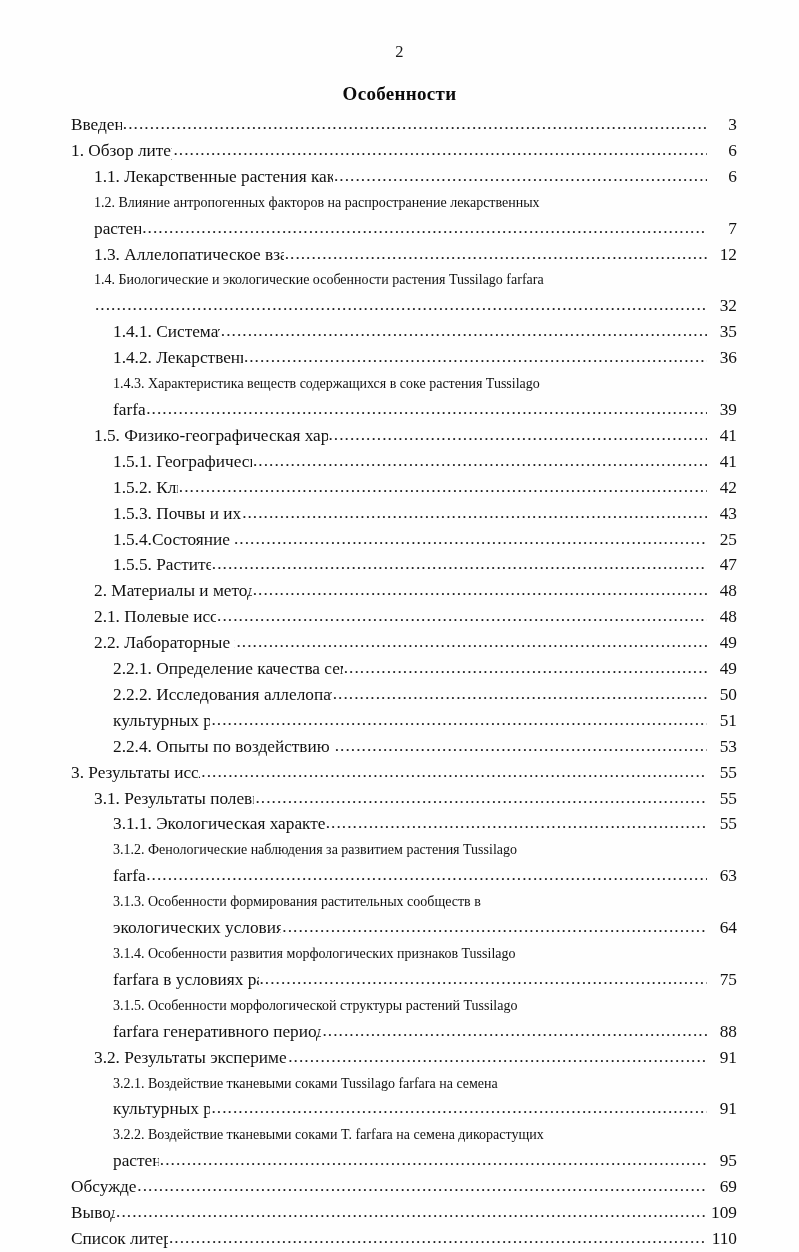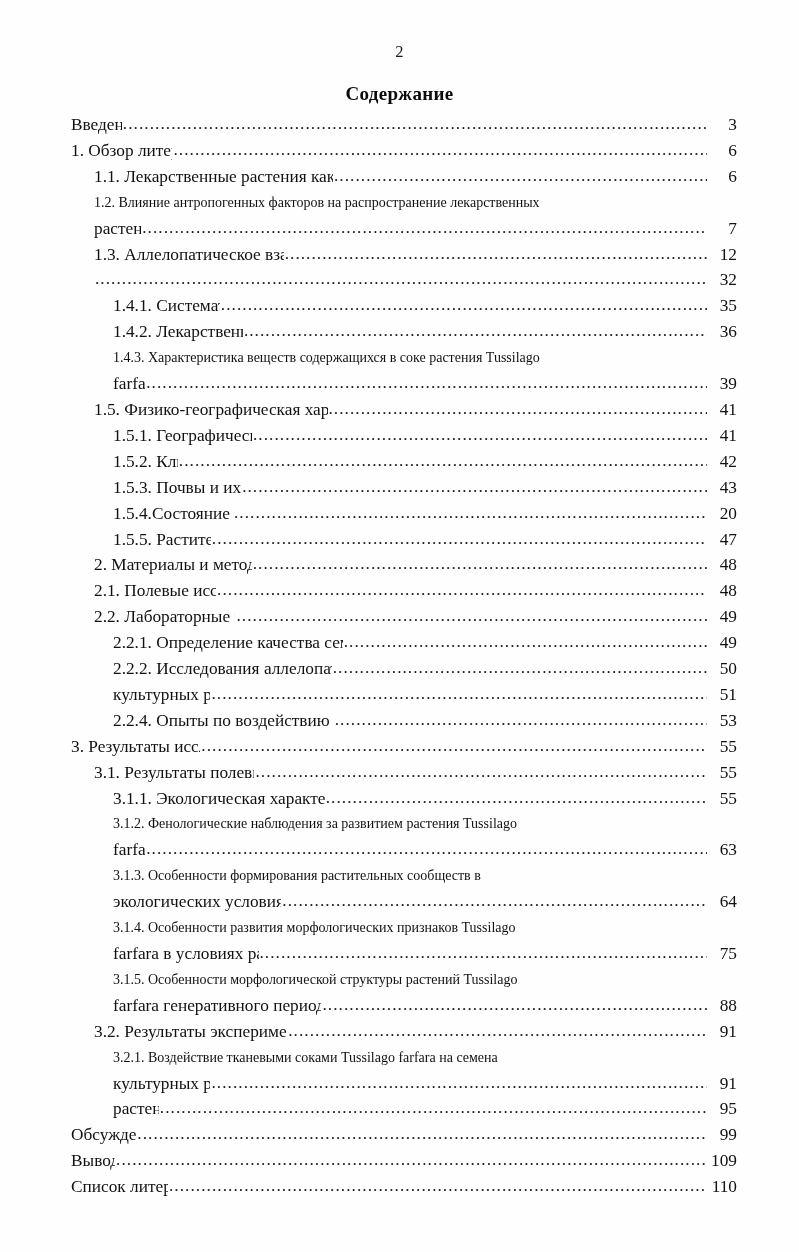--- a/index.html
+++ b/index.html
@@ -117,7 +117,7 @@
 
   <div class="page-number">2</div>
 
-  <div class="toc-title">Содержание</div>
+  <div class="toc-title">Особенности</div>
 
   <div class="toc" id="toc-list">
       <div class="toc-entry lvl0">

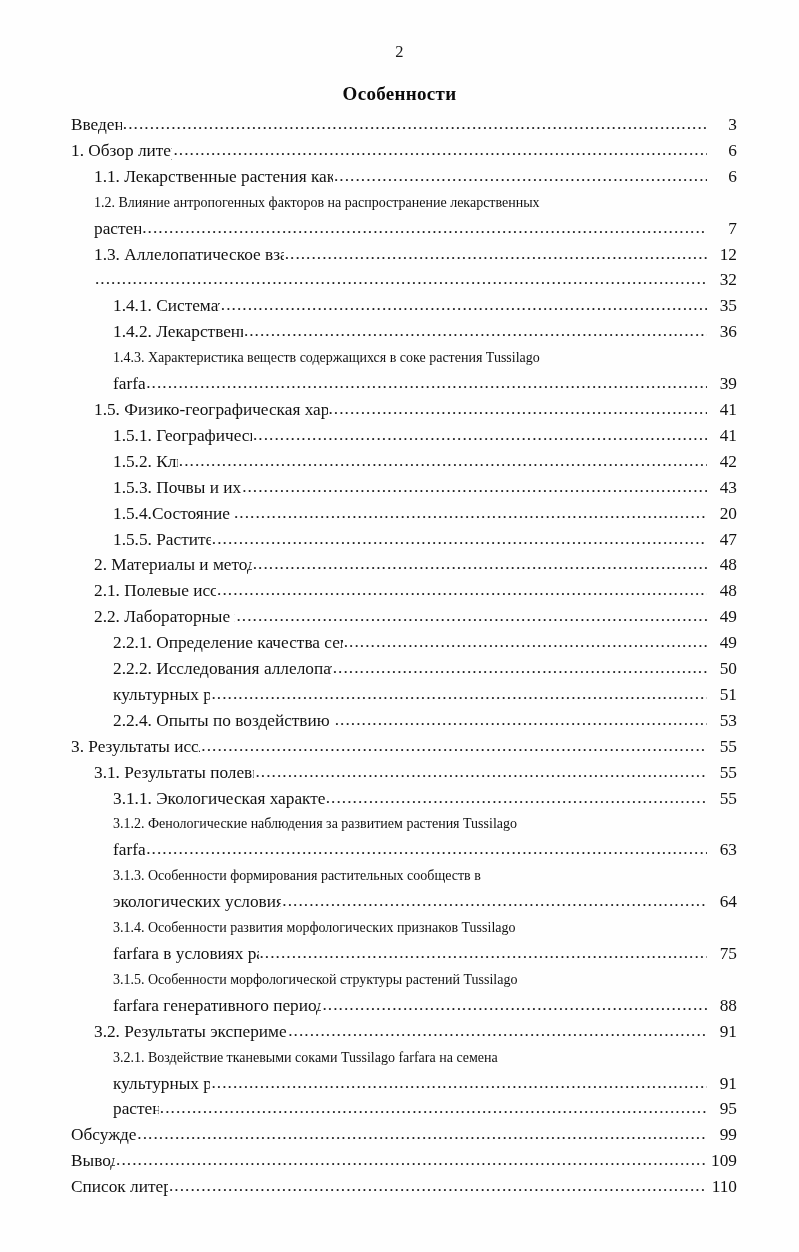--- a/index.html
+++ b/index.html
@@ -157,6 +157,7 @@
         </div>
       </div>
       <div class="toc-entry lvl1">
+        <span class="wrap-line">1.4. Биологические и экологические особенности растения Tussilago farfara</span>
         <div class="entry-row">
           <span class="entry-label"></span>
           <span class="leader"></span>

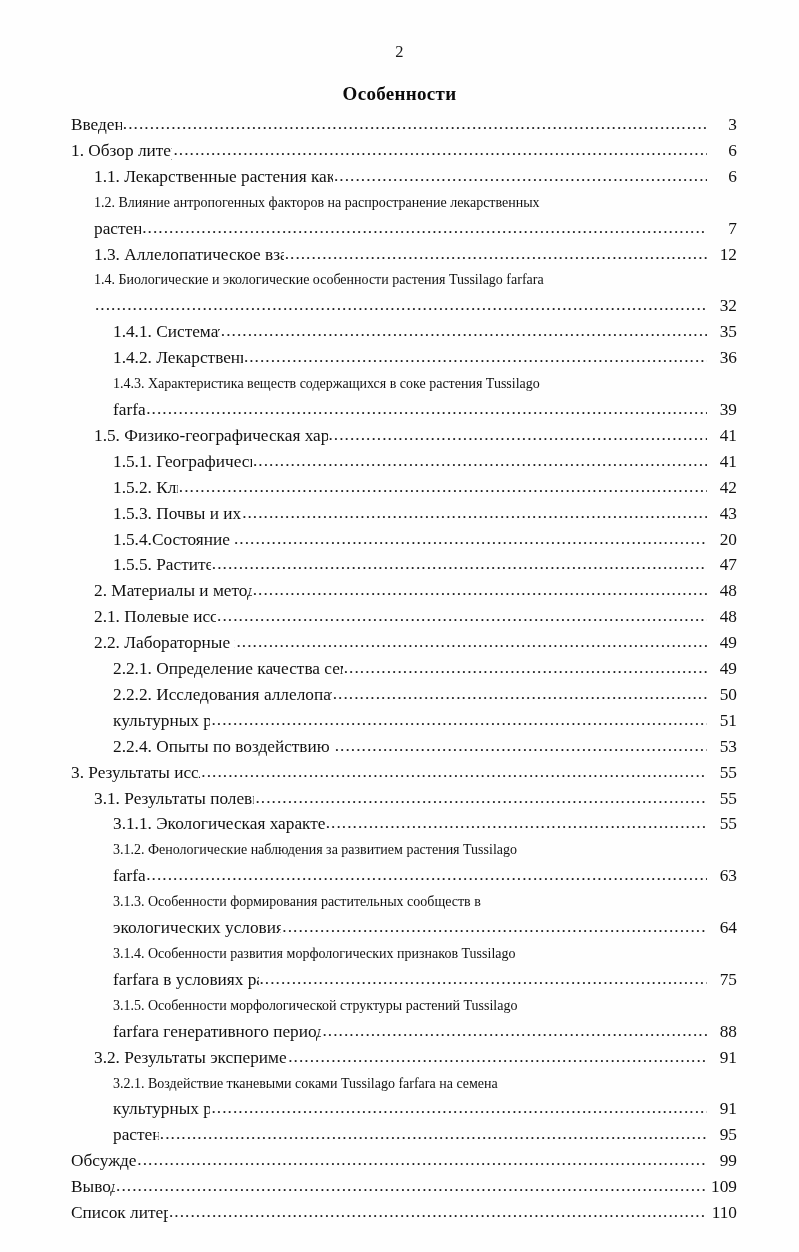--- a/index.html
+++ b/index.html
@@ -218,7 +218,7 @@
         <div class="entry-row">
           <span class="entry-label">1.5.4.Состояние атмосферы</span>
           <span class="leader"></span>
-          <span class="entry-page">20</span>
+          <span class="entry-page">25</span>
         </div>
       </div>
       <div class="toc-entry lvl2">

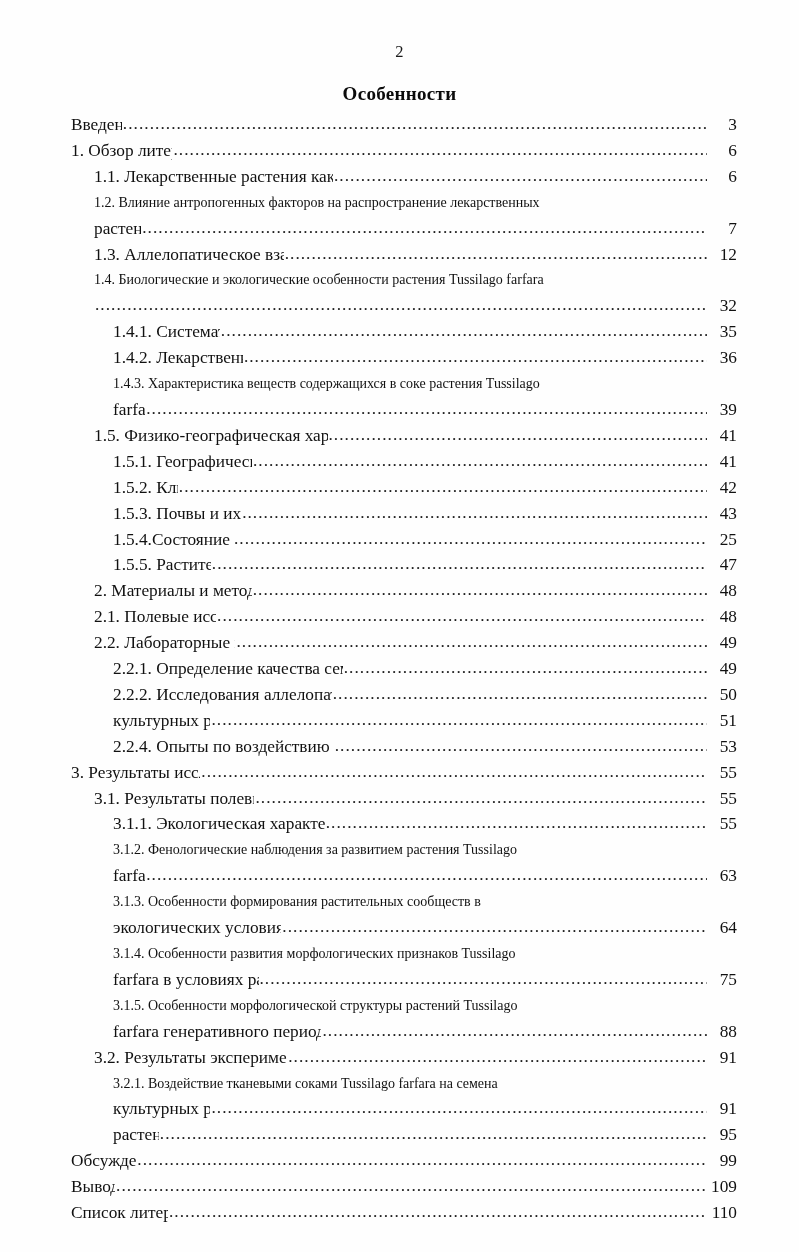--- a/index.html
+++ b/index.html
@@ -346,6 +346,7 @@
         </div>
       </div>
       <div class="toc-entry lvl2">
+        <span class="wrap-line">3.2.2. Воздействие тканевыми соками T. farfara на семена дикорастущих</span>
         <div class="entry-row">
           <span class="entry-label">растений</span>
           <span class="leader"></span>

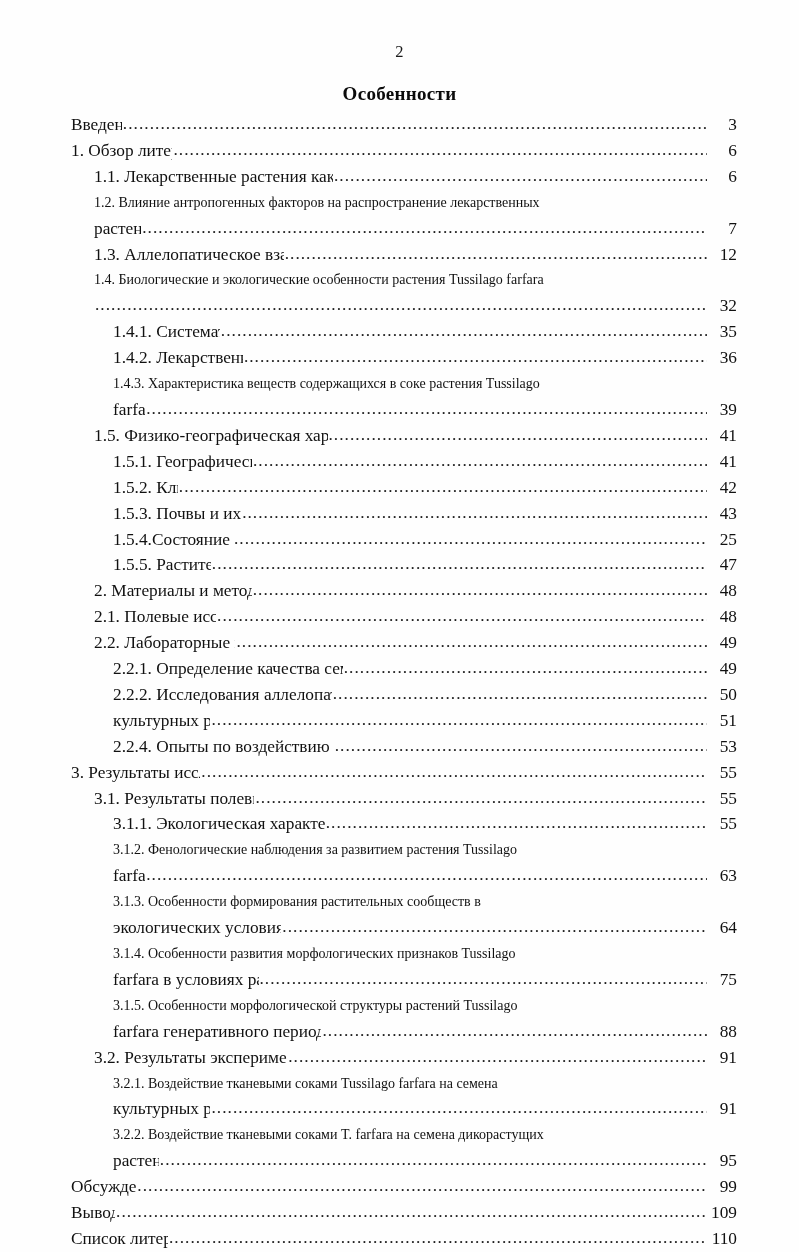--- a/index.html
+++ b/index.html
@@ -357,7 +357,7 @@
         <div class="entry-row">
           <span class="entry-label">Обсуждение</span>
           <span class="leader"></span>
-          <span class="entry-page">99</span>
+          <span class="entry-page">69</span>
         </div>
       </div>
       <div class="toc-entry lvl0">

